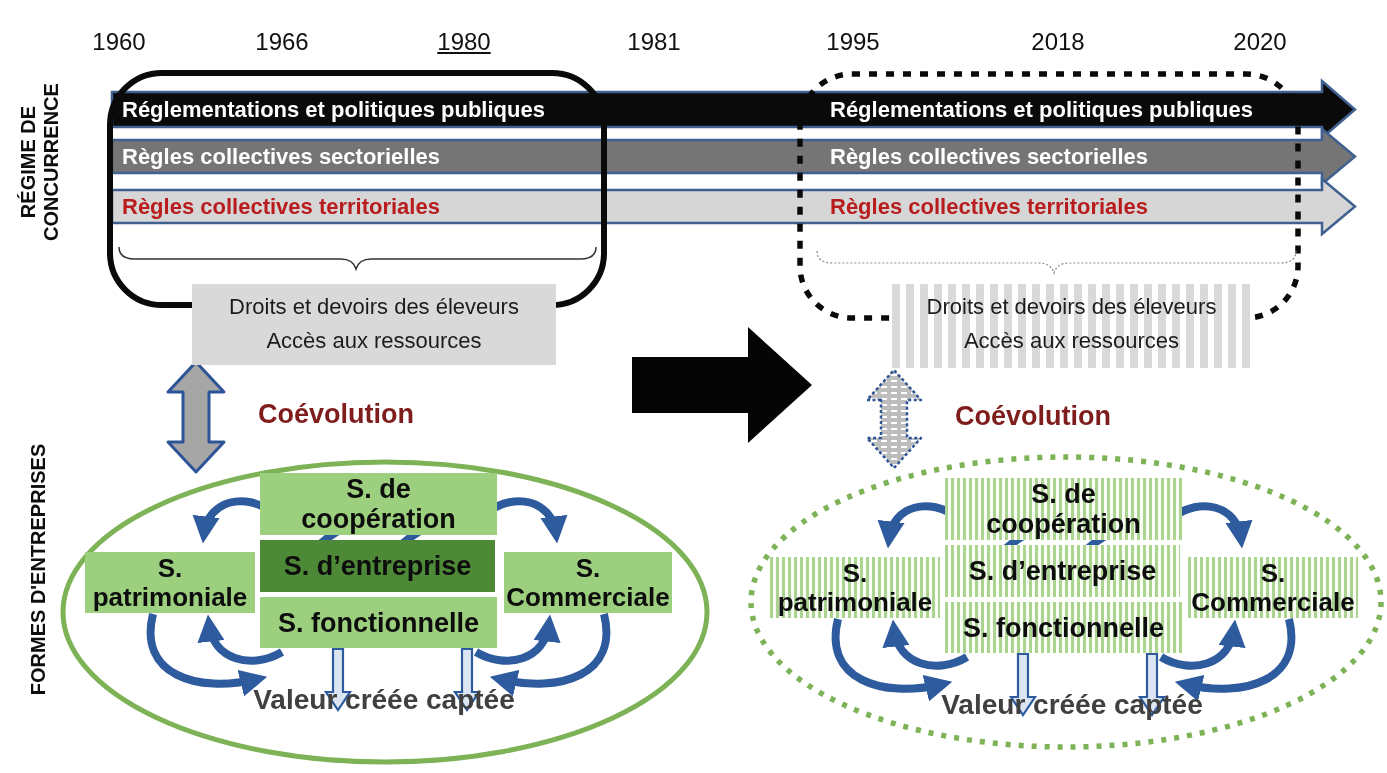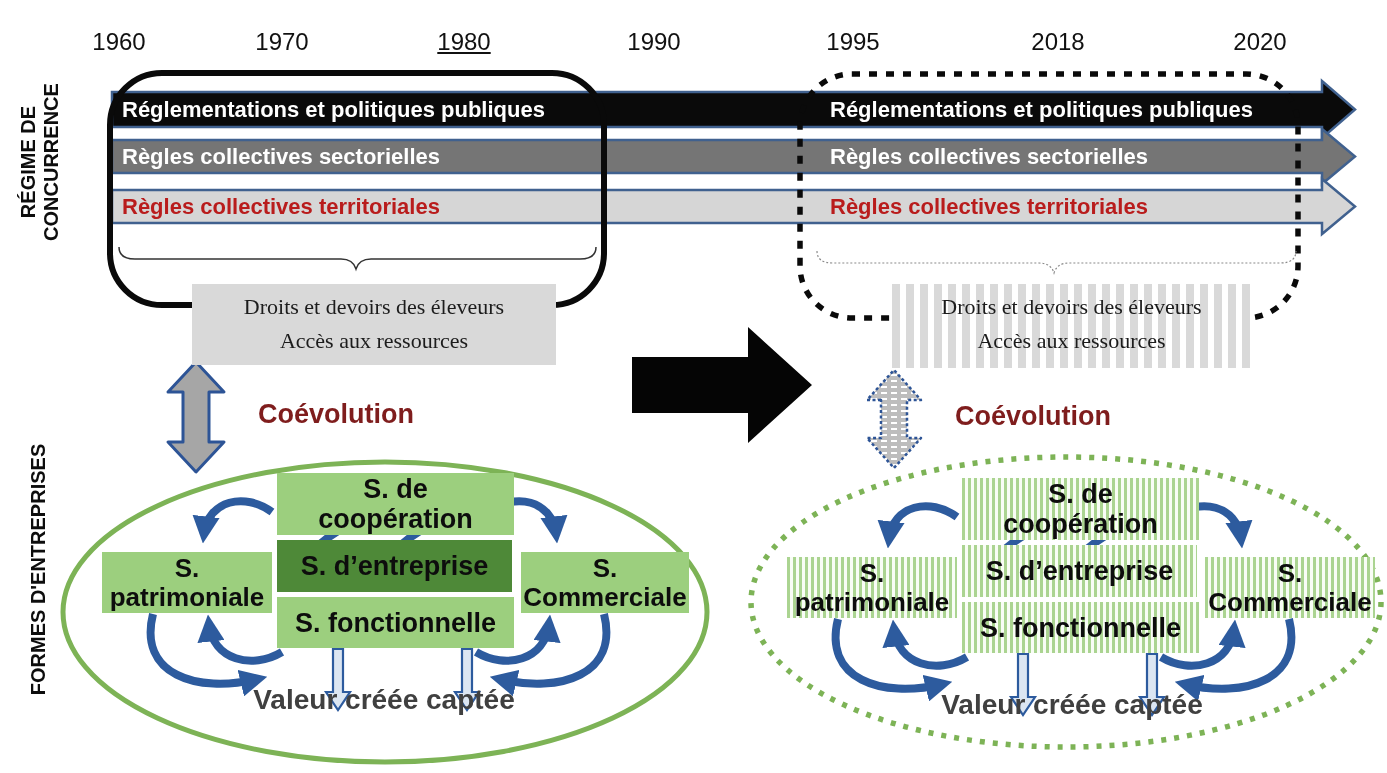--- a/index.html
+++ b/index.html
@@ -102,7 +102,7 @@
   </svg>
 
   <div class="txt year" style="left:74px;top:28px;">1960</div>
-  <div class="txt year" style="left:237px;top:28px;">1970</div>
+  <div class="txt year" style="left:237px;top:28px;">1966</div>
   <div class="txt year" style="left:419px;top:28px;text-decoration:underline;">1980</div>
   <div class="txt year" style="left:609px;top:28px;">1990</div>
   <div class="txt year" style="left:808px;top:28px;">1995</div>

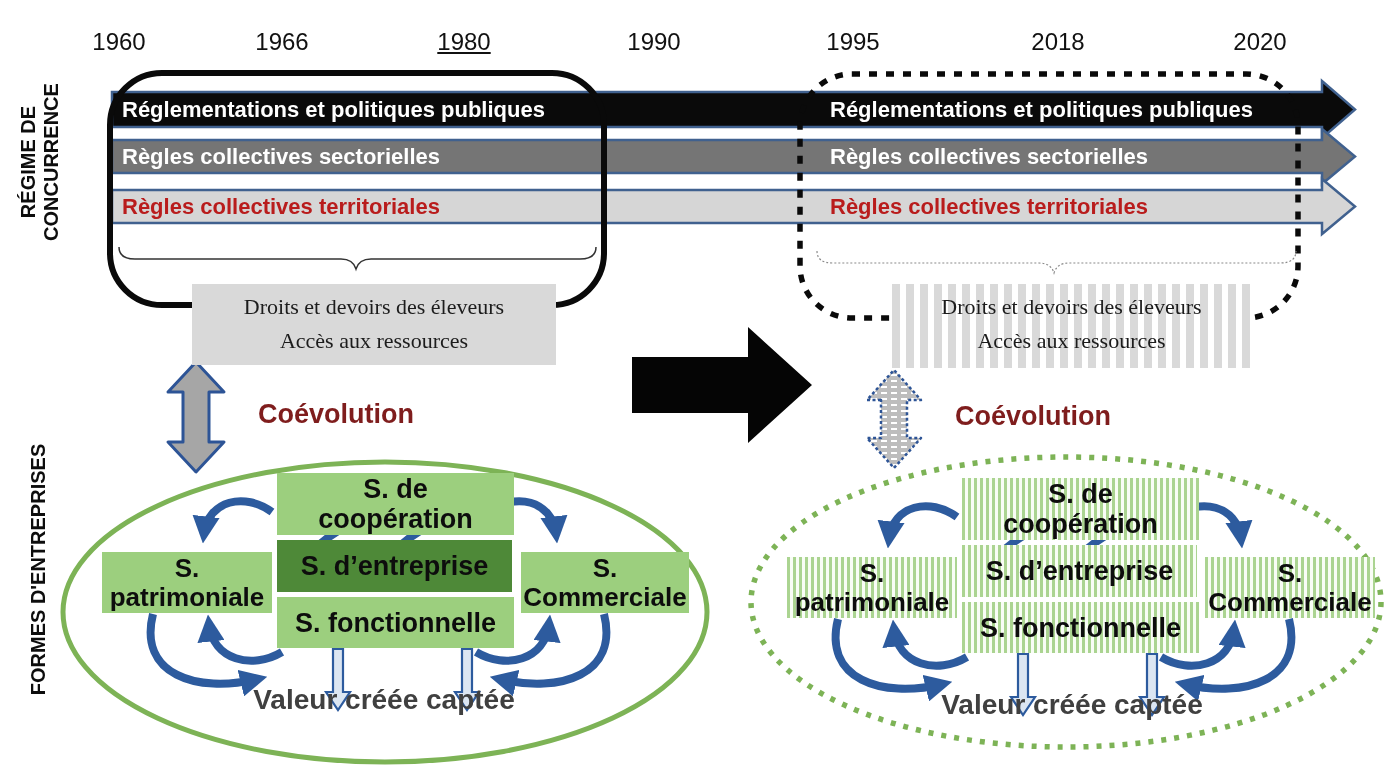--- a/index.html
+++ b/index.html
@@ -104,7 +104,7 @@
   <div class="txt year" style="left:74px;top:28px;">1960</div>
   <div class="txt year" style="left:237px;top:28px;">1966</div>
   <div class="txt year" style="left:419px;top:28px;text-decoration:underline;">1980</div>
-  <div class="txt year" style="left:609px;top:28px;">1990</div>
+  <div class="txt year" style="left:609px;top:28px;">1981</div>
   <div class="txt year" style="left:808px;top:28px;">1995</div>
   <div class="txt year" style="left:1013px;top:28px;">2018</div>
   <div class="txt year" style="left:1215px;top:28px;">2020</div>

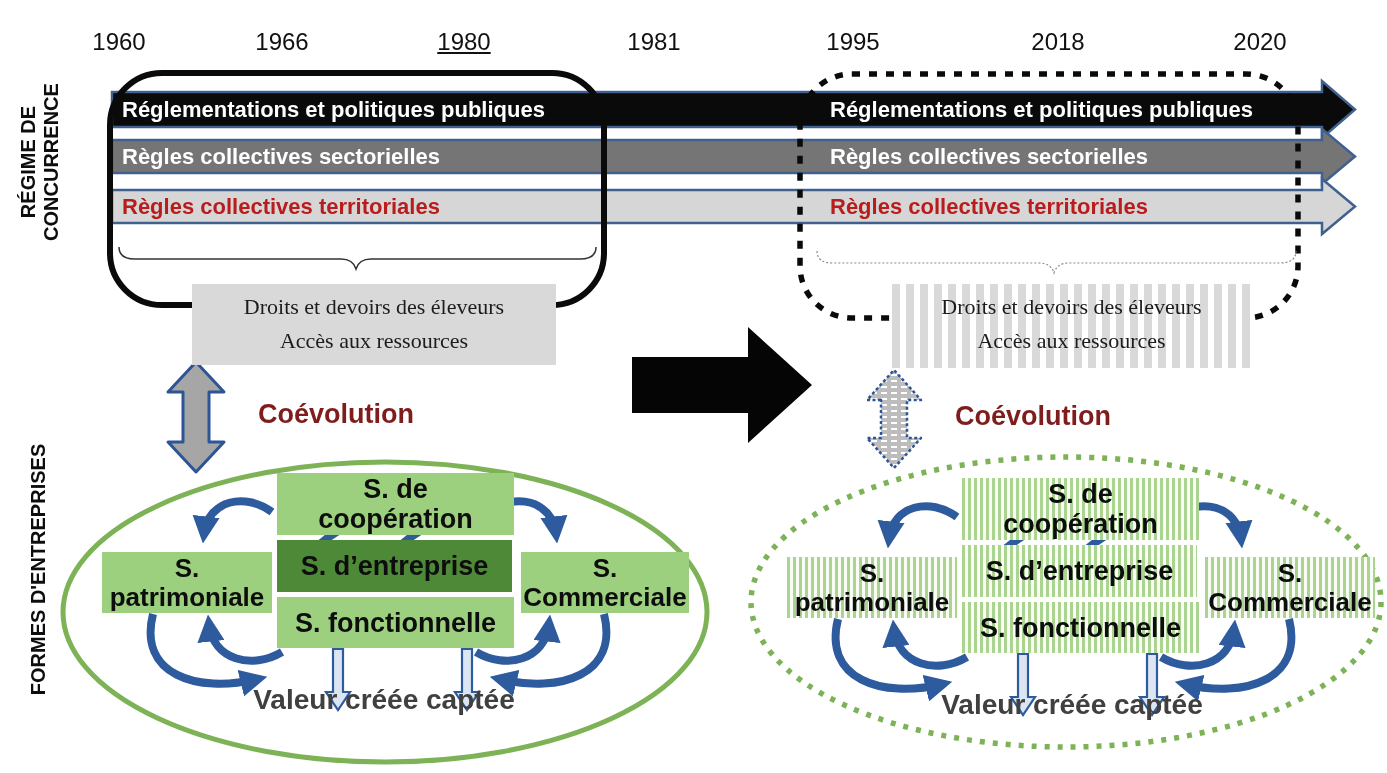--- a/index.html
+++ b/index.html
@@ -20,7 +20,6 @@
   .callout{
     z-index:2;text-align:center;color:#1c1c1c;font-size:22px;line-height:34px;
     padding-top:6px;
-    font-family:Liberation Serif, serif;
   }
   .callout.solid{background:#d9d9d9;}
   .callout.striped{background:repeating-linear-gradient(90deg,#d9d9d9 0 8px,#ffffff 8px 14px);}

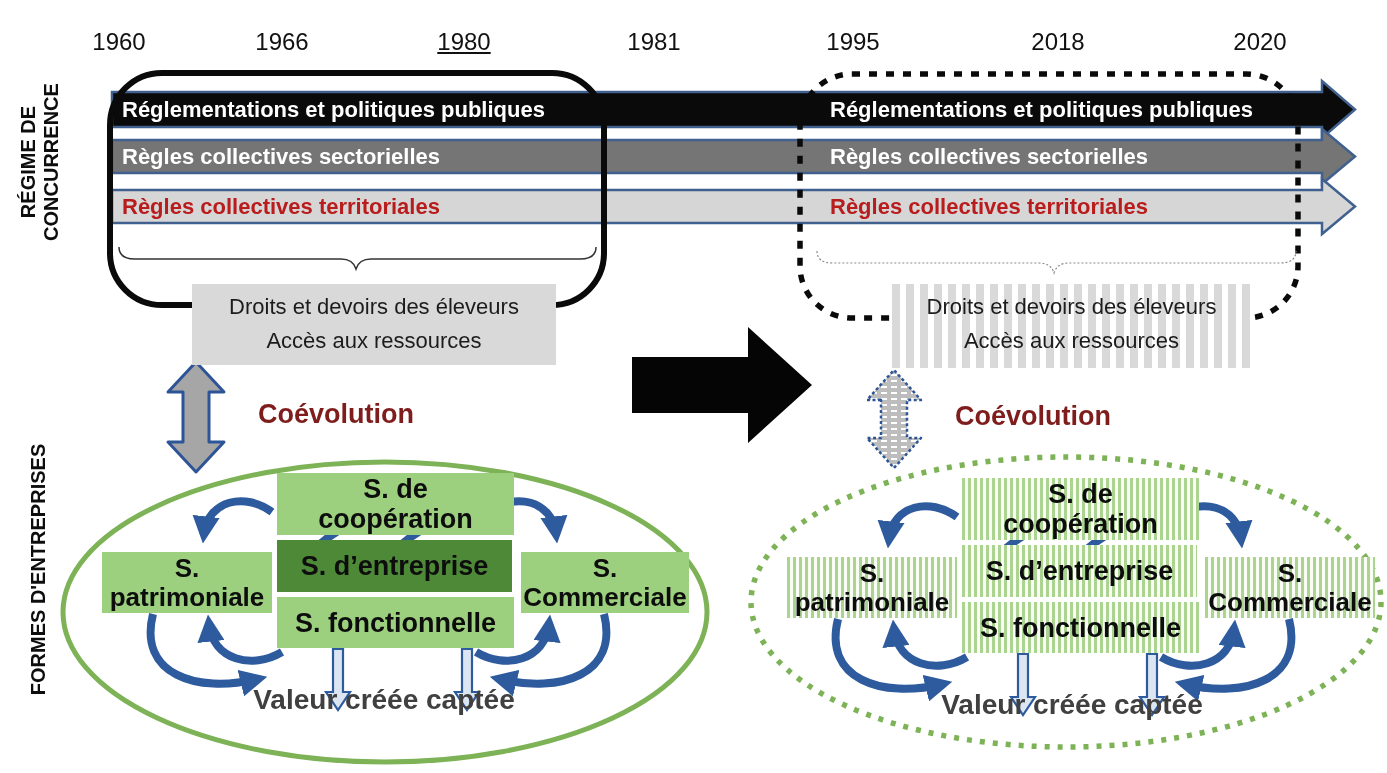--- a/index.html
+++ b/index.html
@@ -26,7 +26,7 @@
   .coev{z-index:3;font-size:27px;font-weight:bold;color:#7f1d1d;}
   .gbox{
     z-index:2;text-align:center;color:#0d0d0d;font-weight:bold;
-    display:flex;flex-direction:column;justify-content:center;margin-left:17px;
+    display:flex;flex-direction:column;justify-content:center;
   }
   .gbox.solid-light{background:#9ccf7e;}
   .gbox.solid-dark{background:#4e8938;}

